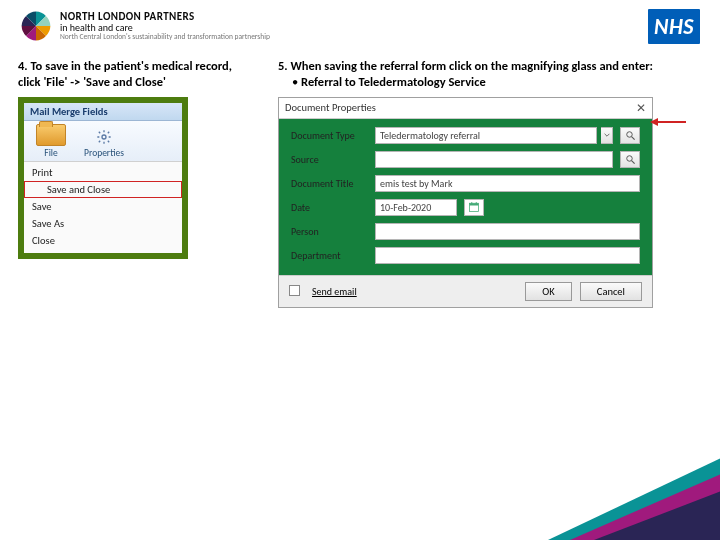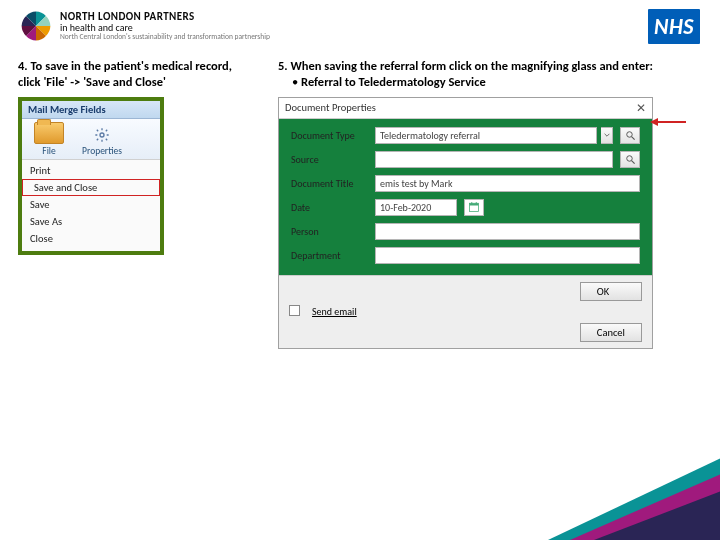--- a/index.html
+++ b/index.html
@@ -33,7 +33,7 @@
   .bullet { margin-left: 14px; }
   .bullet::before { content: "• "; }
   
-  .filemenu-wrap { border: 4px solid #4d7c0f; width: 146px; background: #fafafa; }
+  .filemenu-wrap { border: 6px solid #4d7c0f; width: 170px; background: #fafafa; }
   .mmf-title { background: linear-gradient(#d7e6f7,#c0d8ef); font-size: 10.5px; color: #1a3d6d; font-weight: bold; padding: 2px 6px; border-bottom: 1px solid #9cb6d4; }
   .ribbon-row { display: flex; align-items: flex-end; padding: 3px 5px 2px; border-bottom: 1px solid #d0d0d0; background: linear-gradient(#f8fbff,#e6eef8); }
   .file-btn { width: 44px; text-align: center; }

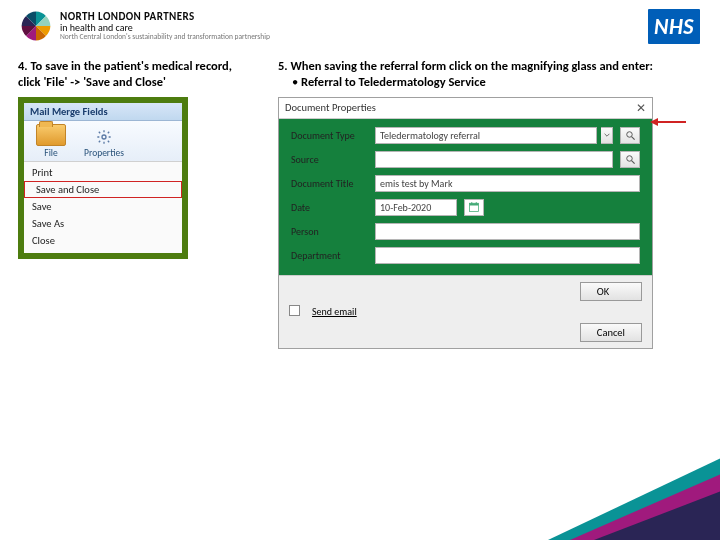--- a/index.html
+++ b/index.html
@@ -46,7 +46,7 @@
   .prop-label { font-size: 9.5px; color:#29527a; }
   .dropdown-list { padding: 2px 0 4px; }
   .dd-item { font-size: 10.5px; color:#222; padding: 2px 8px; }
-  .dd-item.highlight { border: 1.5px solid #d02323; padding: 1px 11px; }
+  .dd-item.highlight { border: 1.5px solid #d02323; padding: 1px 22px; }
   
   .dialog { border: 1px solid #a0a0a0; width: 375px; background: #15803d; font-size: 10px; position:relative; }
   .dlg-title { display:flex; justify-content:space-between; align-items:center; padding: 3px 6px; background:#fff; border-bottom:1px solid #ccc; font-size:10.5px; color:#333; }

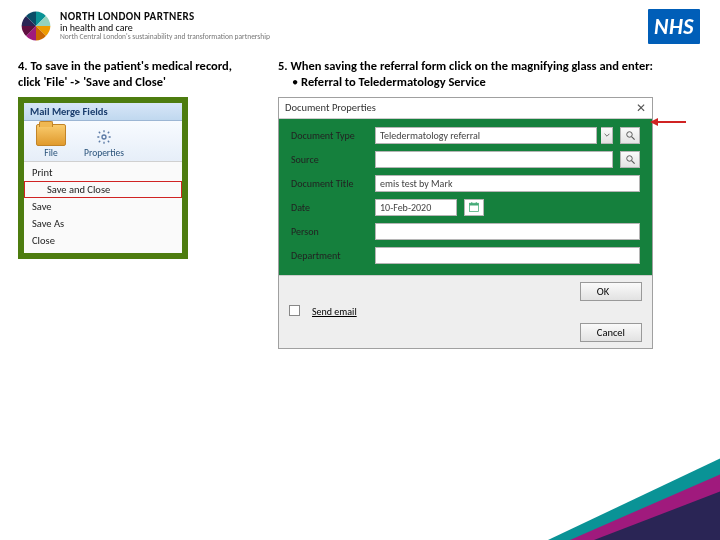--- a/index.html
+++ b/index.html
@@ -66,7 +66,7 @@
   .sendemail { display:flex; align-items:flex-start; gap:12px; font-size:10px;text-decoration:underline; }
   .sendemail .cb { width:11px; height:11px; border:1px solid #888; background:#fff; }
   .btn { border:1px solid #999; background:linear-gradient(#fafafa,#e2e2e2); padding:2px 16px; font-size:10.5px; }
-  .btn-row { display:flex; gap:22px;flex-direction:column; }
+  .btn-row { display:flex; gap:8px; }
   
   .arrow-wrap { position:absolute; top:20px; right:-34px; display:flex; align-items:center; }
   .arrow-line { width:28px; height:2px; background:#d02323; }

